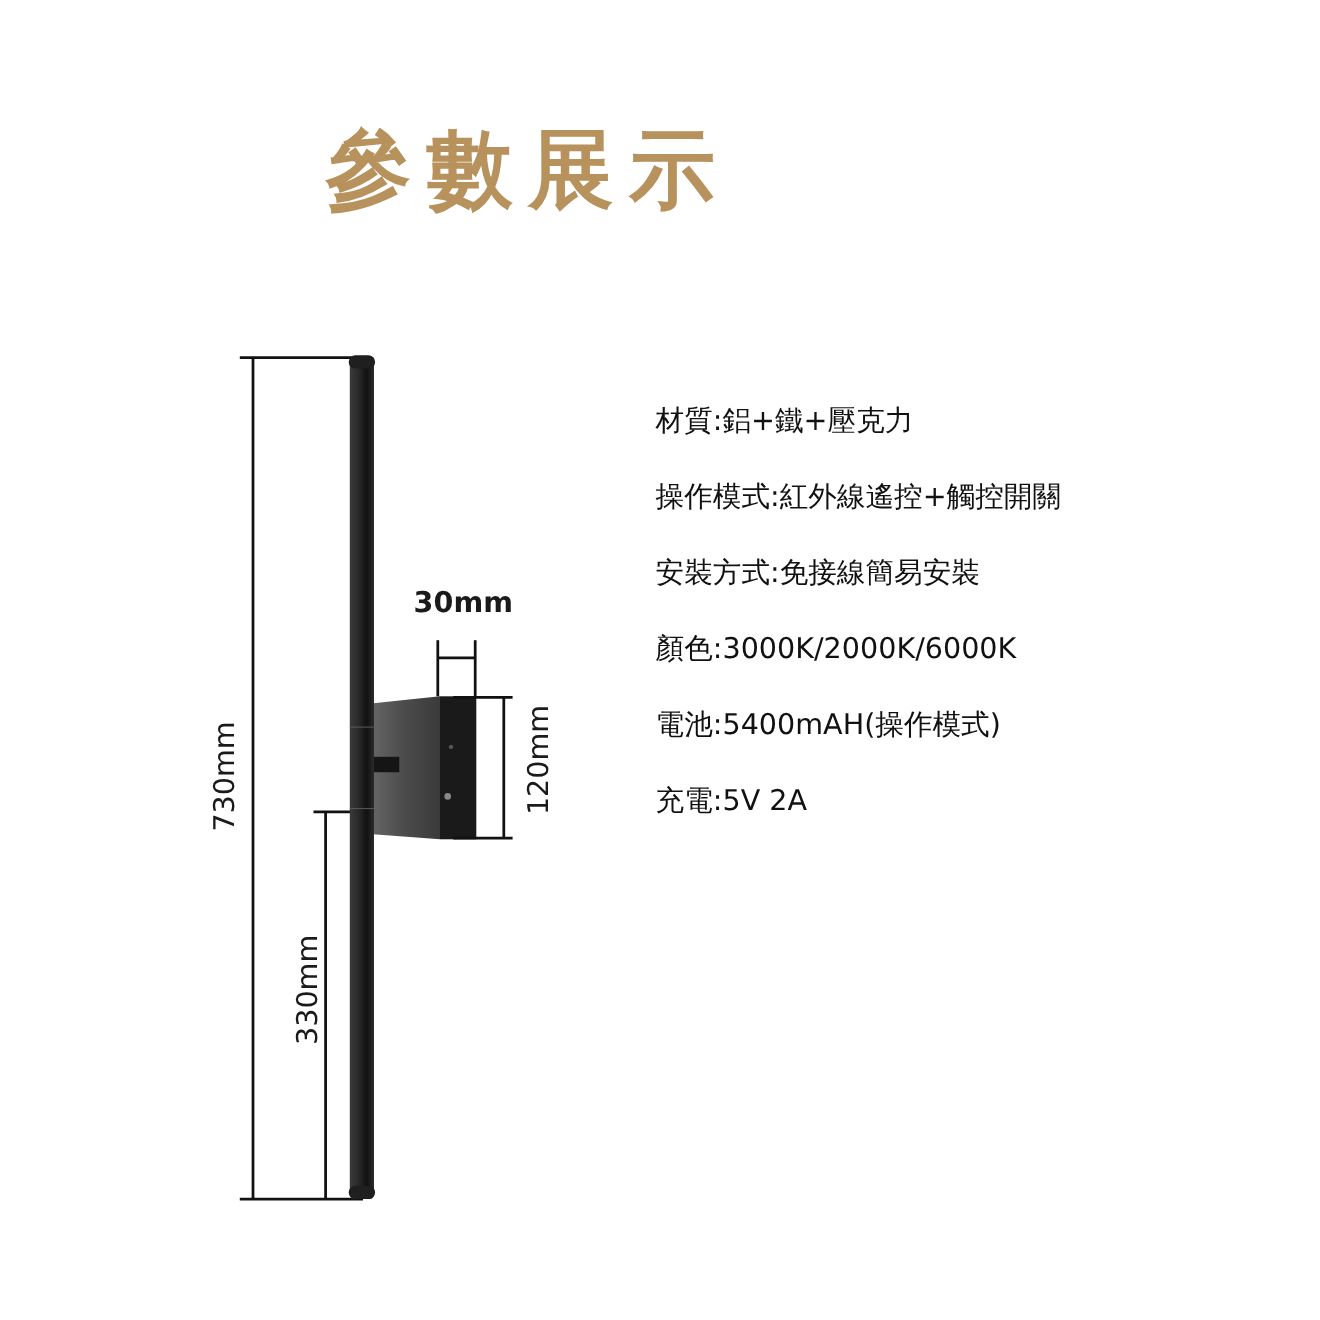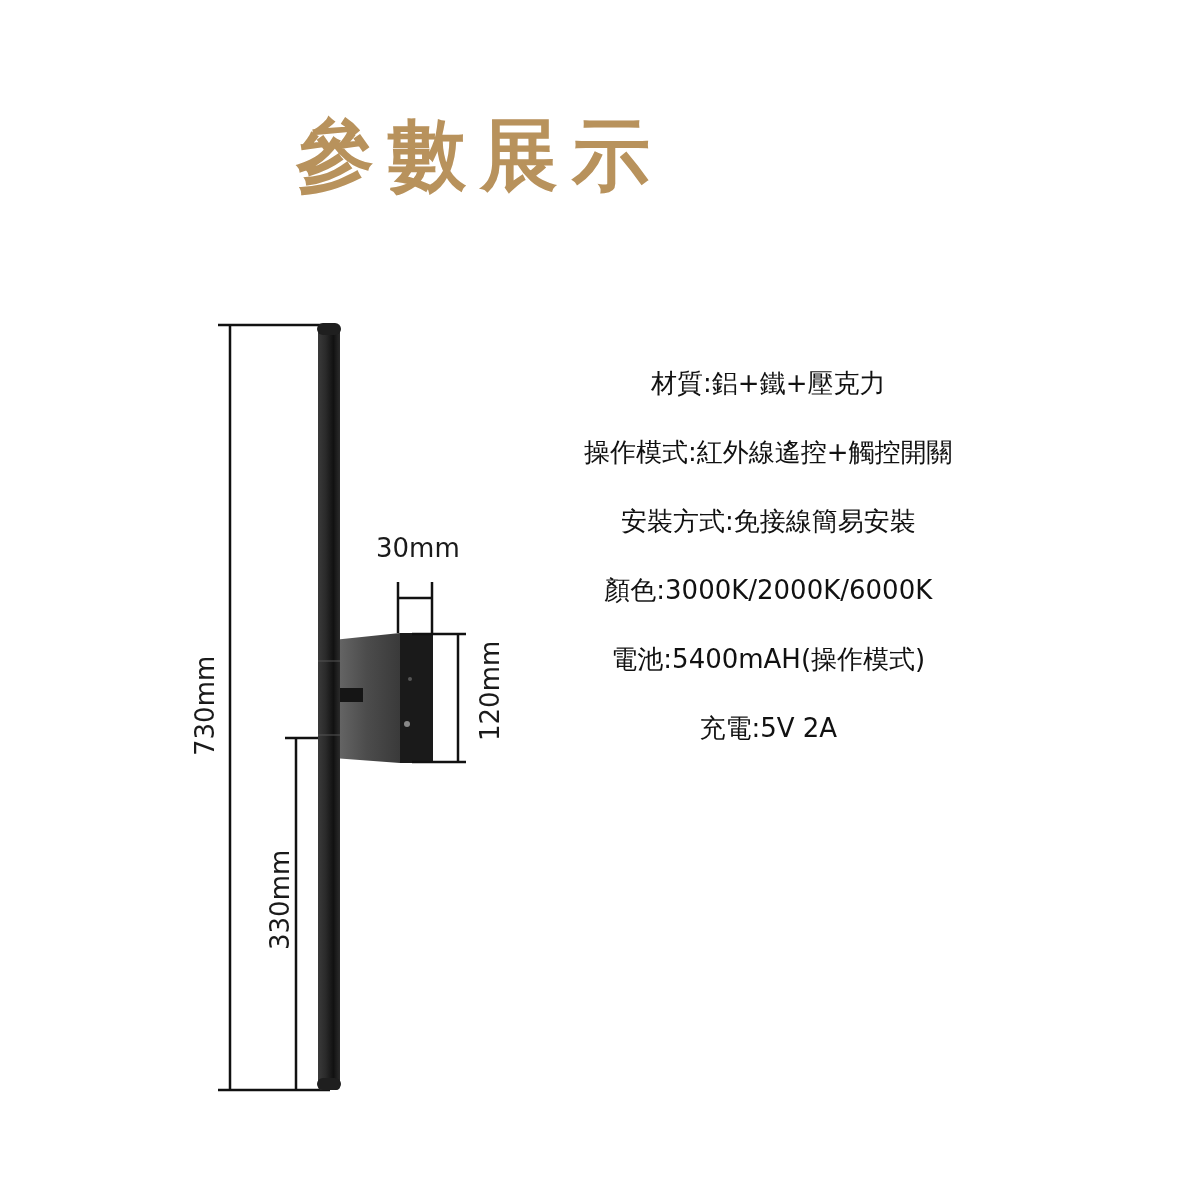--- a/index.html
+++ b/index.html
@@ -11,7 +11,7 @@
   .dim-label { position: absolute; font-size: 26px; color: #1a1a1a; white-space: nowrap;
                font-family: "DejaVu Sans", sans-serif; }
   .rot { transform: rotate(-90deg); transform-origin: center center; }
-  .specs { position: absolute; left: 584px; top: 364px; text-align: center; }
+  .specs { position: absolute; left: 596px; top: 364px; }
   .spec { height: 69px; font-size: 26px; line-height: 38px; color: #111; white-space: nowrap; }
 </style>
 </head>

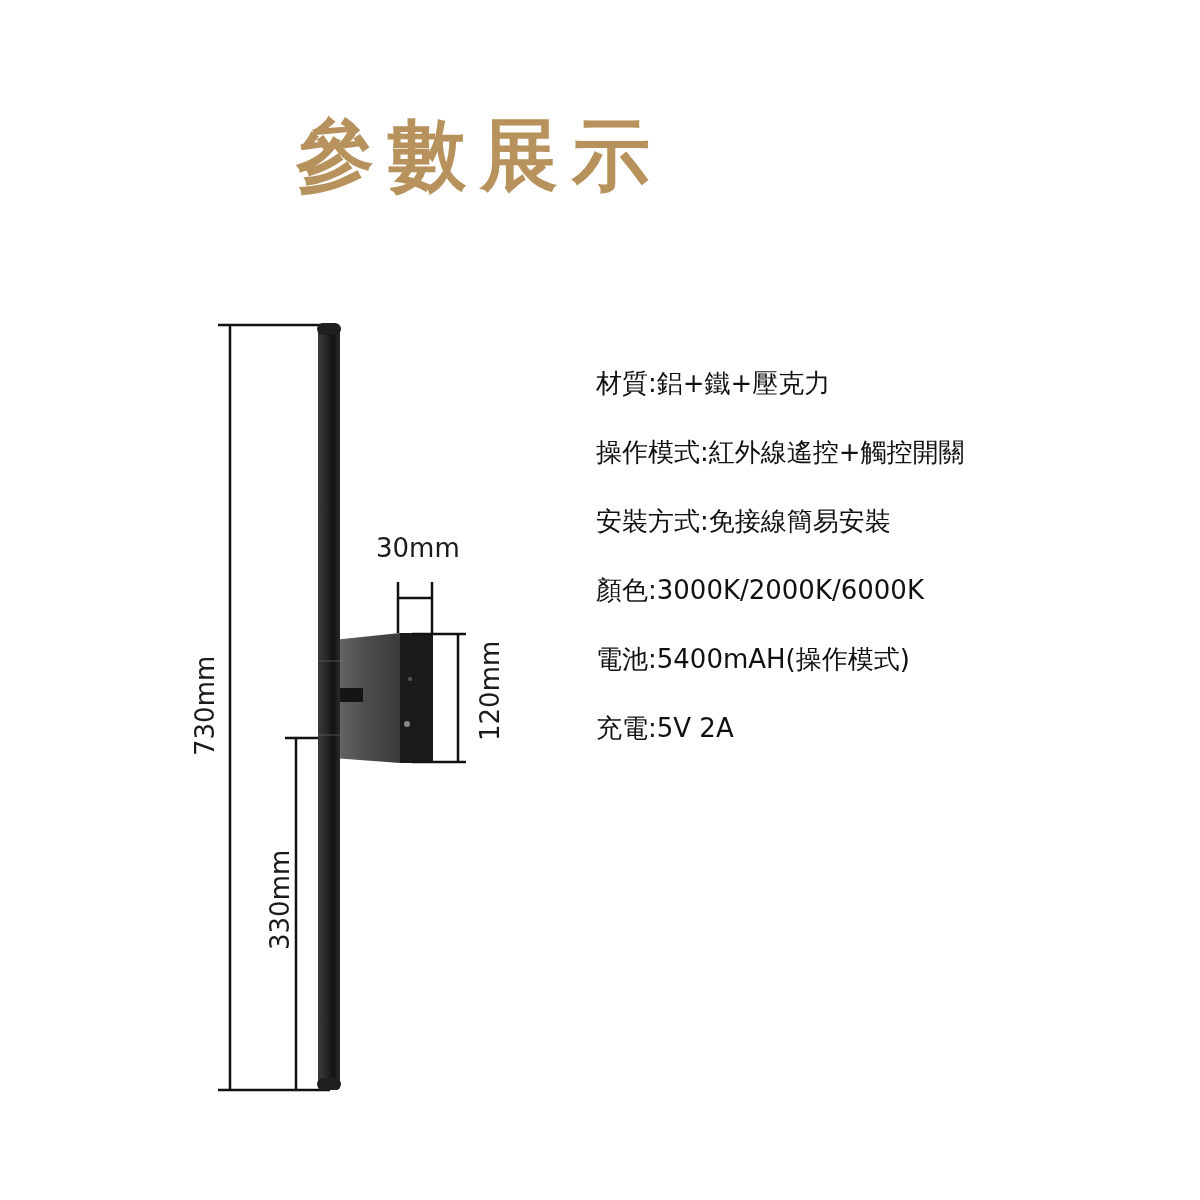--- a/index.html
+++ b/index.html
@@ -75,7 +75,7 @@
     </g>
   </svg>
 
-  <div class="dim-label" style="left:376px; top:533px;">30mm</div>
+  <div class="dim-label" style="left:376px; top:533px;font-weight:bold;">30mm</div>
   <div class="dim-label rot" style="left:440px; top:676px; width:100px; text-align:center;">120mm</div>
   <div class="dim-label rot" style="left:155px; top:691px; width:100px; text-align:center;">730mm</div>
   <div class="dim-label rot" style="left:230px; top:885px; width:100px; text-align:center;">330mm</div>

